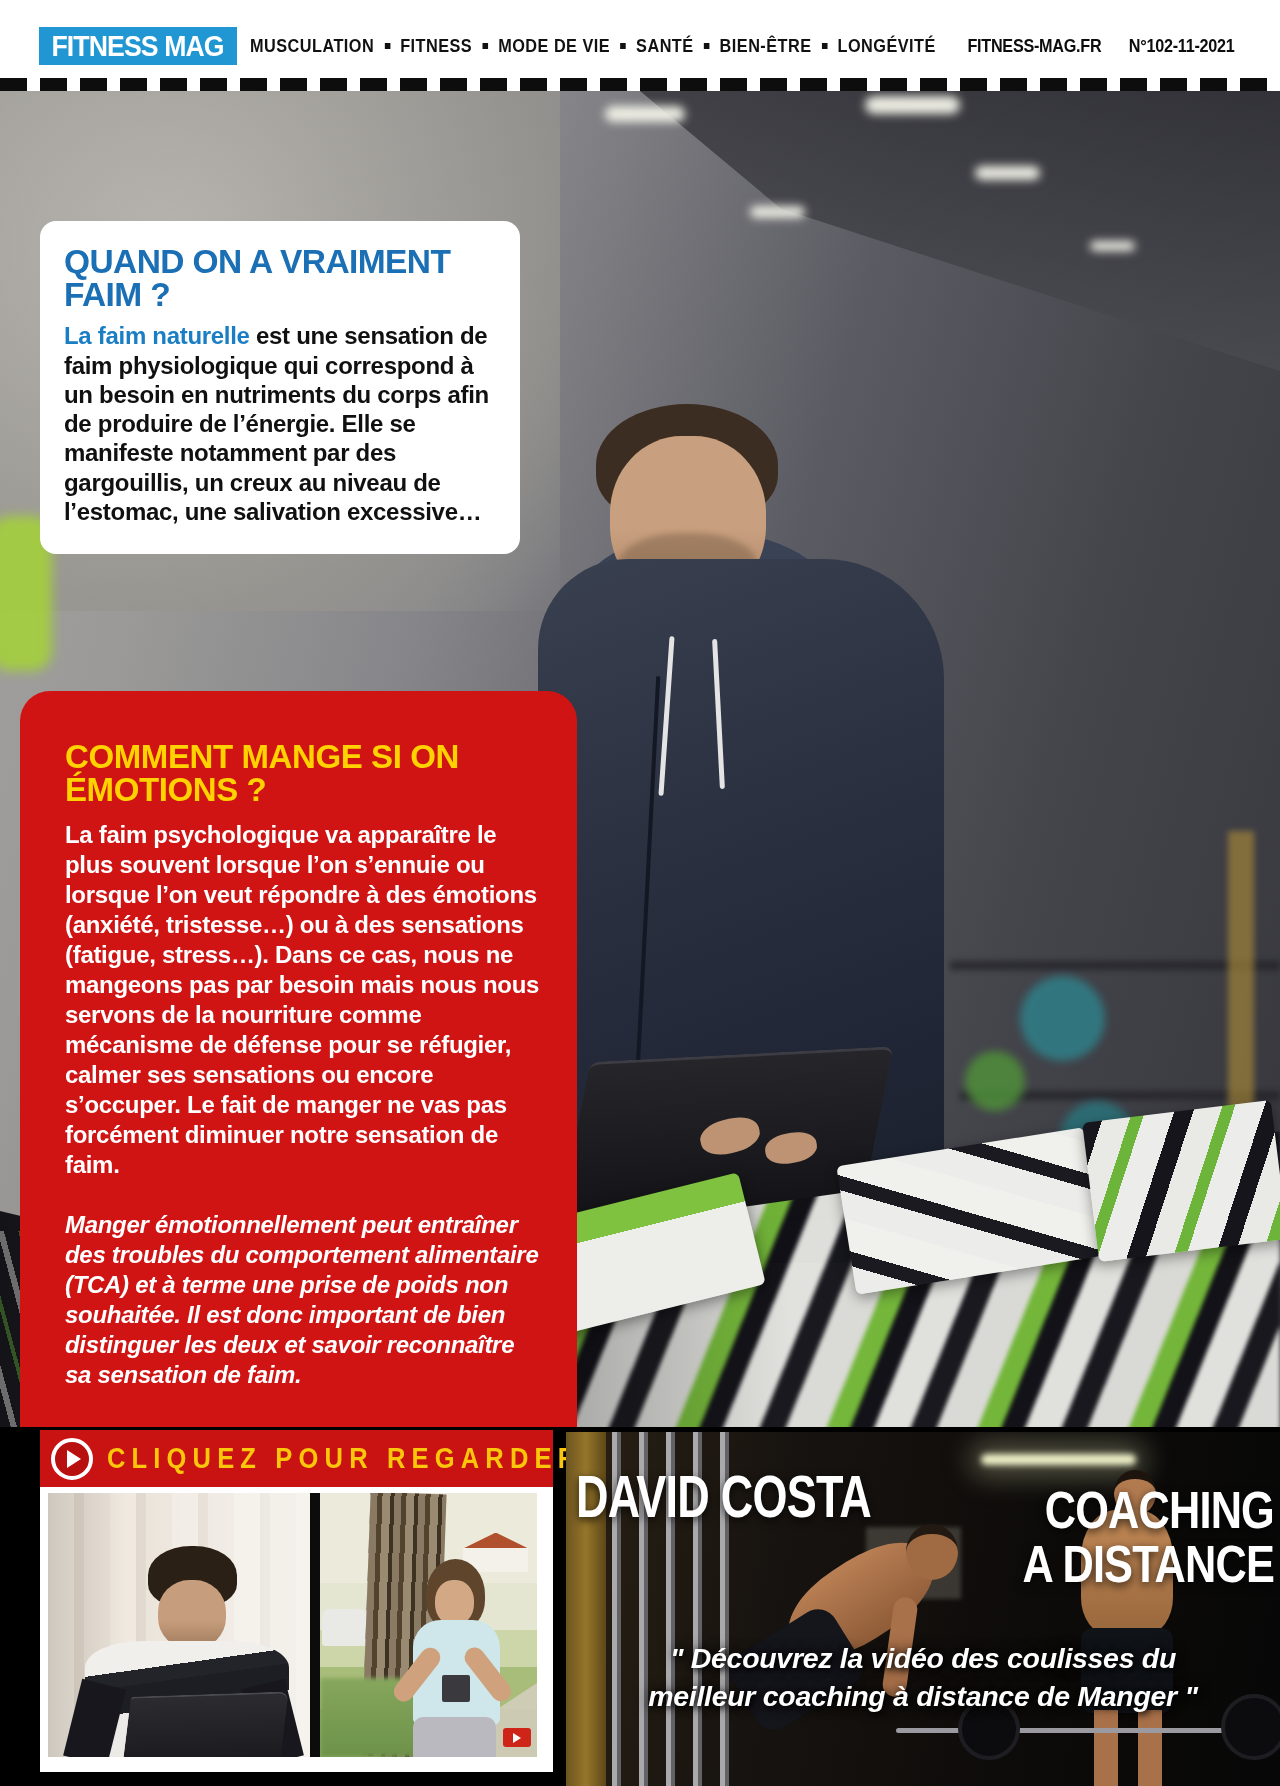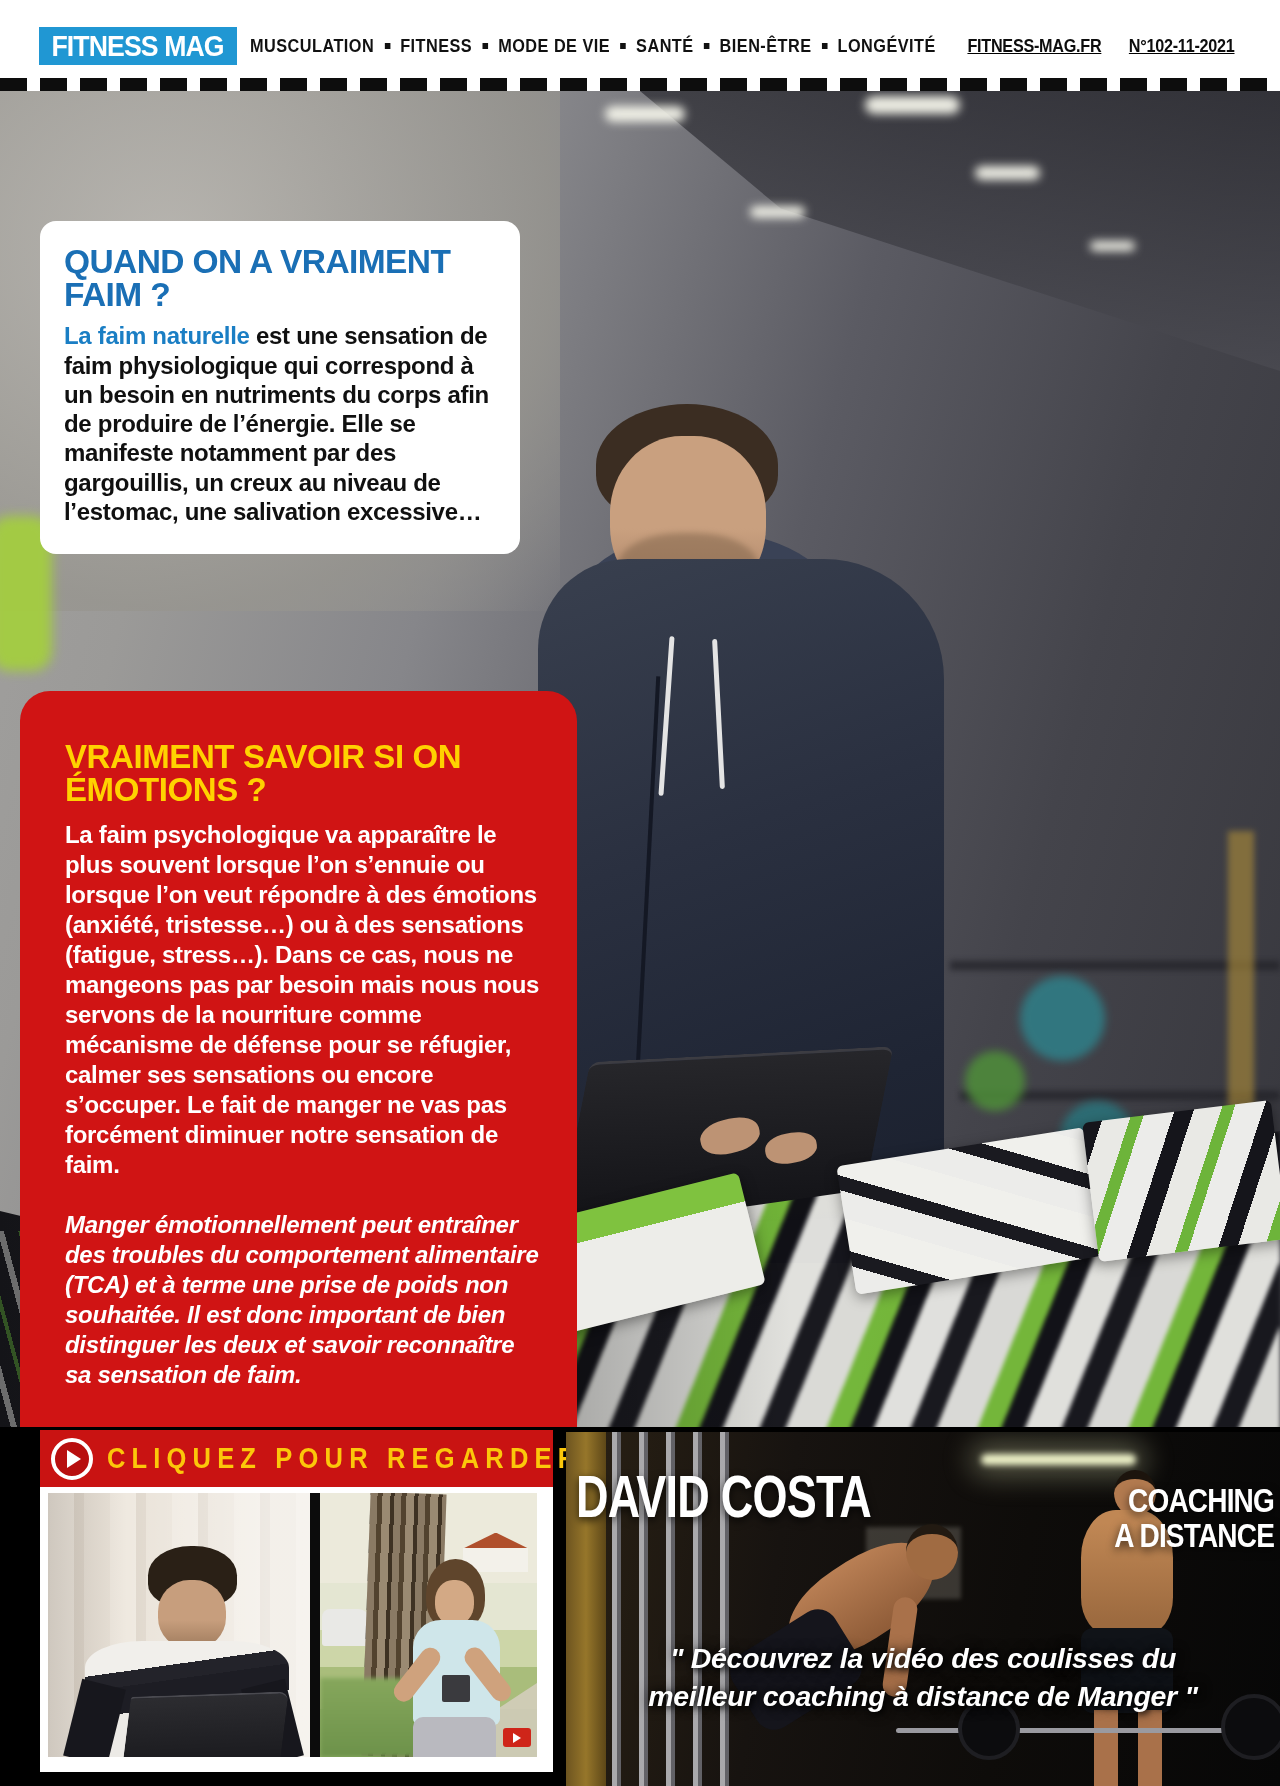--- a/index.html
+++ b/index.html
@@ -14,7 +14,7 @@
   .cats .inner{display:flex;align-items:center;transform:scaleX(.93);transform-origin:left center;}
   .cat{font-weight:bold;font-size:17.5px;color:#111;letter-spacing:.5px;white-space:nowrap;}
   .cat-sep{width:6px;height:6px;background:#111;margin:0 11px;}
-  .issue{right:40px;top:27px;height:38px;display:flex;align-items:center;gap:14px;text-decoration:underline;}
+  .issue{right:40px;top:27px;height:38px;display:flex;align-items:center;gap:14px;}
   .issue span{font-weight:bold;font-size:18px;color:#0d0d0d;transform:scaleX(.9);white-space:nowrap;letter-spacing:-.3px;}
   .dashes{left:0;top:78px;width:1280px;height:13px;
      background:repeating-linear-gradient(90deg,#0d0d0d 0 27px,#ffffff 27px 40px);}

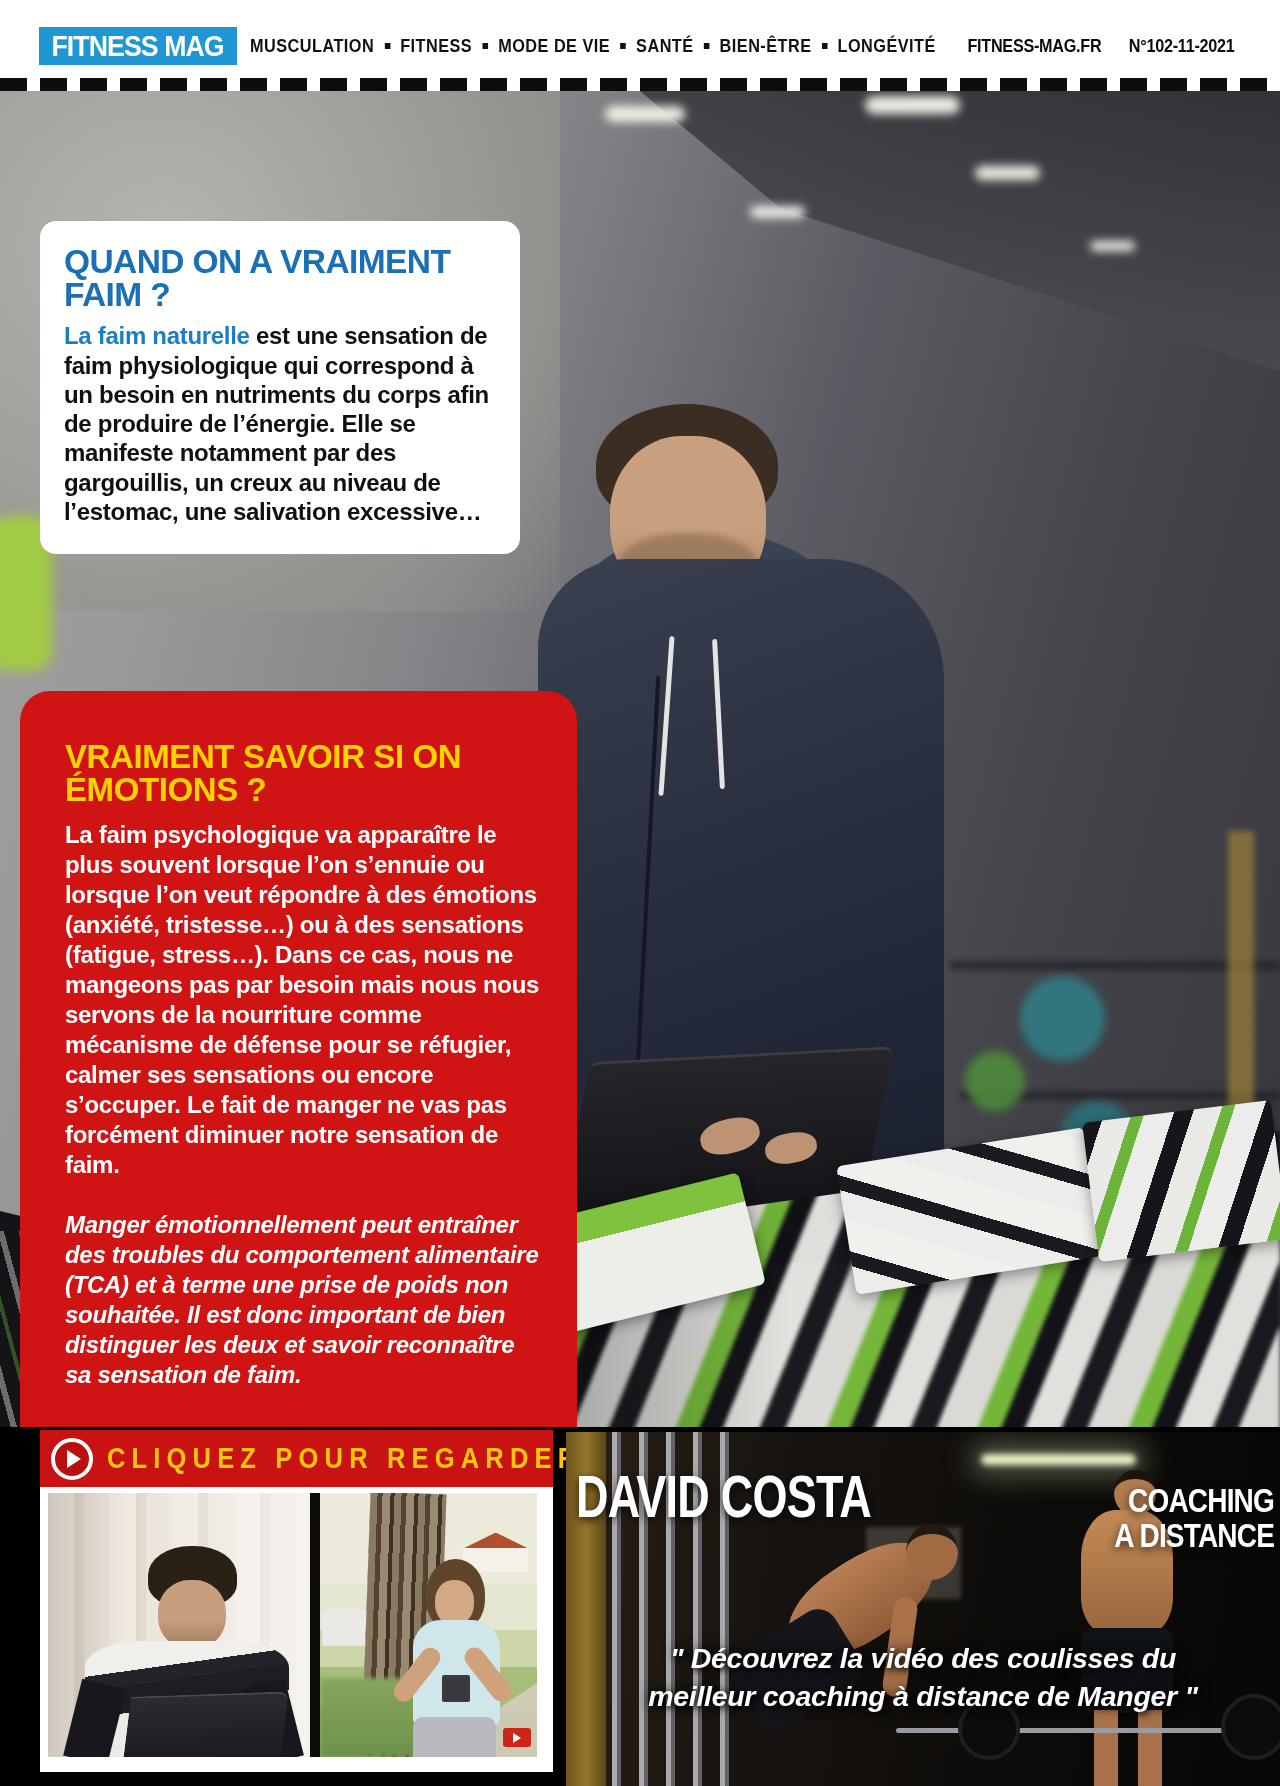--- a/index.html
+++ b/index.html
@@ -208,7 +208,7 @@
     </div>
 
     <div class="abs card-emotions">
-      <span class="t">VRAIMENT SAVOIR SI ON</span>
+      <span class="t">COMMENT MANGE SI ON</span>
       <span class="t">ÉMOTIONS ?</span>
       <p class="p1">La faim psychologique va apparaître le plus souvent lorsque l’on s’ennuie ou lorsque l’on veut répondre à des émotions (anxiété, tristesse…) ou à des sensations (fatigue, stress…). Dans ce cas, nous ne mangeons pas par besoin mais nous nous servons de la nourriture comme mécanisme de défense pour se réfugier, calmer ses sensations ou encore s’occuper. Le fait de manger ne vas pas forcément diminuer notre sensation de faim.</p>
       <p class="p2">Manger émotionnellement peut entraîner des troubles du comportement alimentaire (TCA) et à terme une prise de poids non souhaitée. Il est donc important de bien distinguer les deux et savoir reconnaître sa sensation de faim.</p>

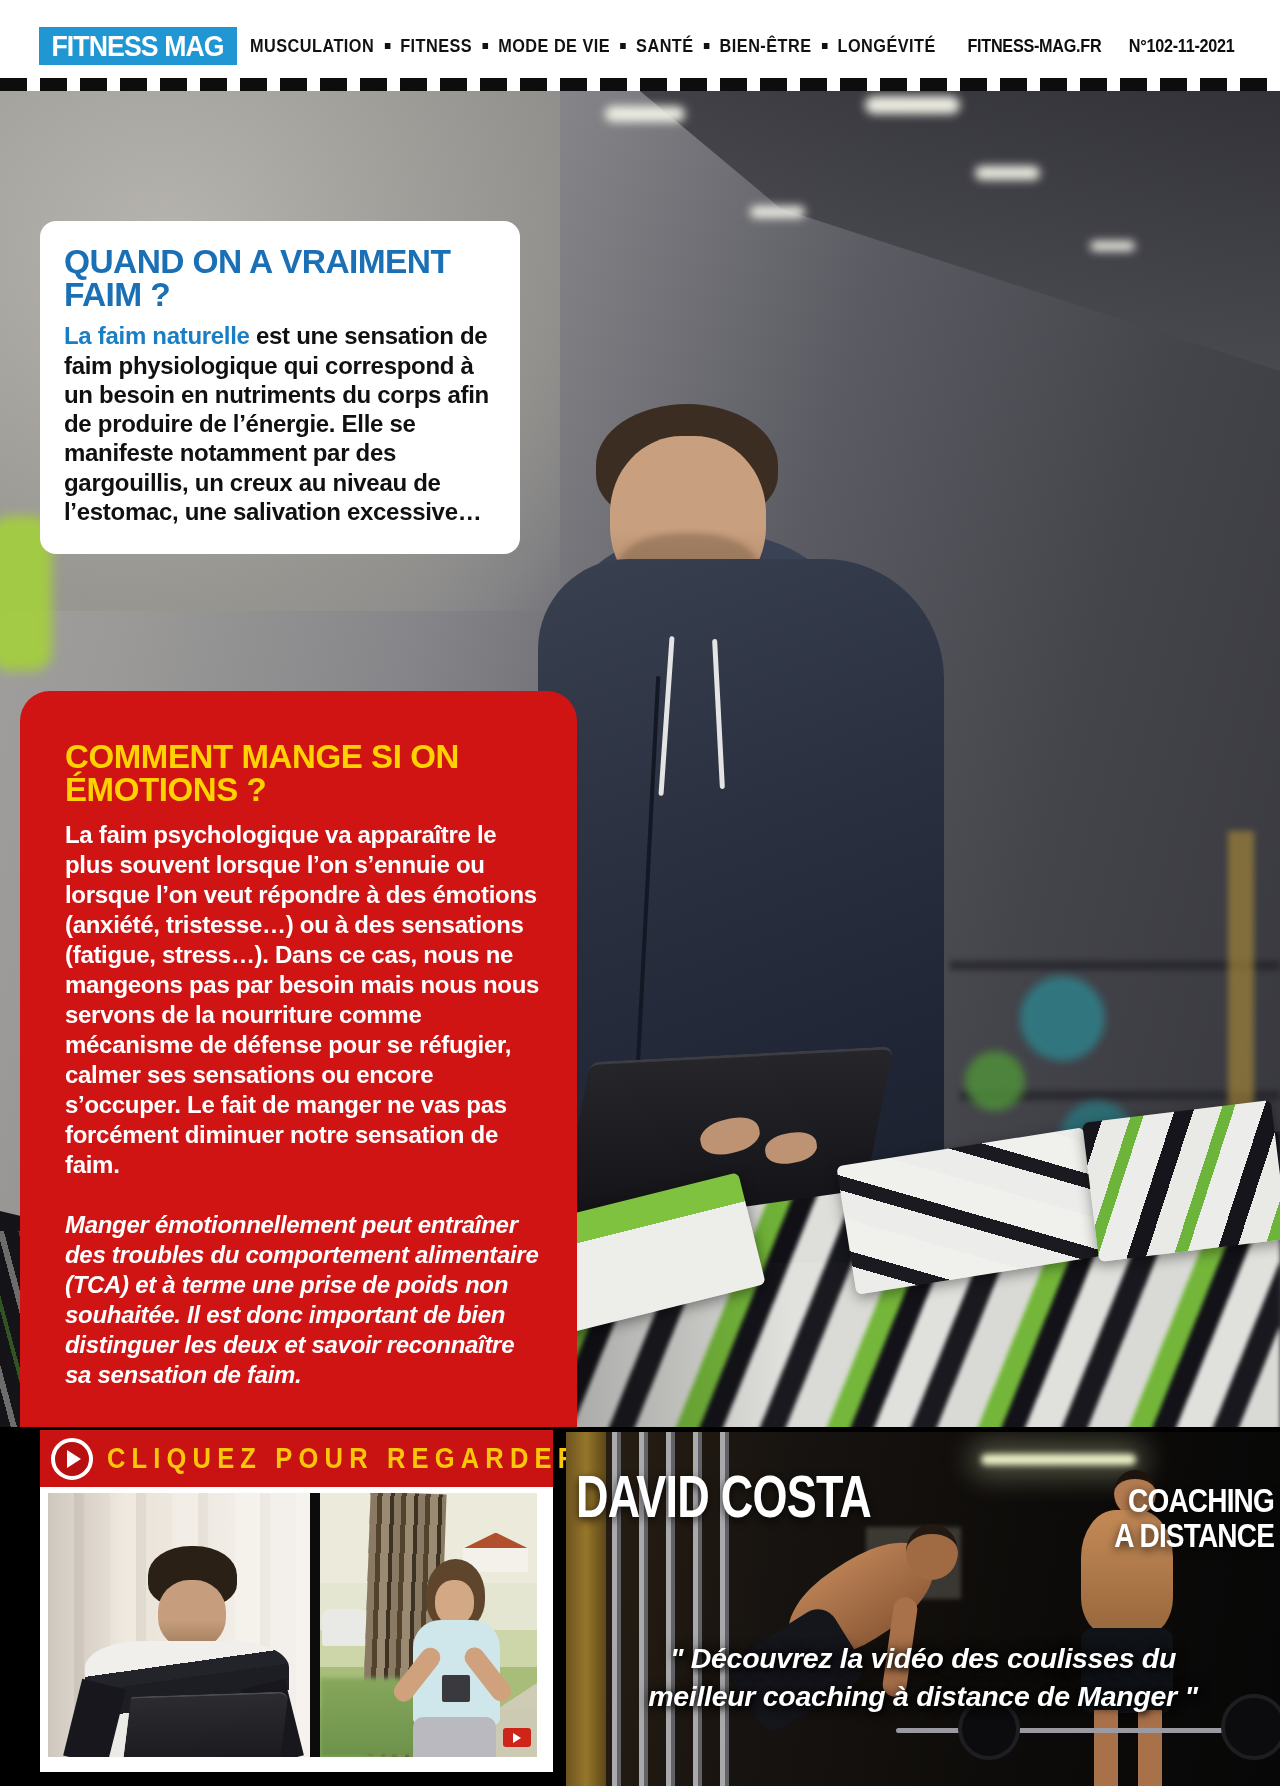--- a/index.html
+++ b/index.html
@@ -127,7 +127,7 @@
   .g-bar{left:330px;top:296px;width:380px;height:5px;background:#9a9aa0;border-radius:3px;}
   .g-plate{background:#0c0c0e;border:4px solid #1e1e22;border-radius:50%;box-sizing:border-box;}
   .g-name{left:10px;top:30px;color:#fff;font-weight:bold;font-size:60px;letter-spacing:-1px;transform:scaleX(.75);transform-origin:left top;white-space:nowrap;text-shadow:0 3px 10px rgba(0,0,0,.75);}
-  .g-coach{right:6px;top:52px;text-align:right;color:#fff;font-weight:bold;font-size:33px;line-height:1.06;letter-spacing:-1px;text-shadow:0 3px 10px rgba(0,0,0,.75);}
+  .g-coach{right:6px;top:52px;text-align:right;color:#fff;font-weight:bold;font-size:51px;line-height:1.06;letter-spacing:-1px;text-shadow:0 3px 10px rgba(0,0,0,.75);}
   .g-coach .ln{display:block;transform:scaleX(.85);transform-origin:right center;white-space:nowrap;}
   .g-quote{left:0;top:208px;width:100%;text-align:center;color:#fff;font-weight:bold;font-style:italic;font-size:28.5px;line-height:1.33;letter-spacing:-.3px;
      text-shadow:2px 2px 6px #000,0 0 14px rgba(0,0,0,.85);}

